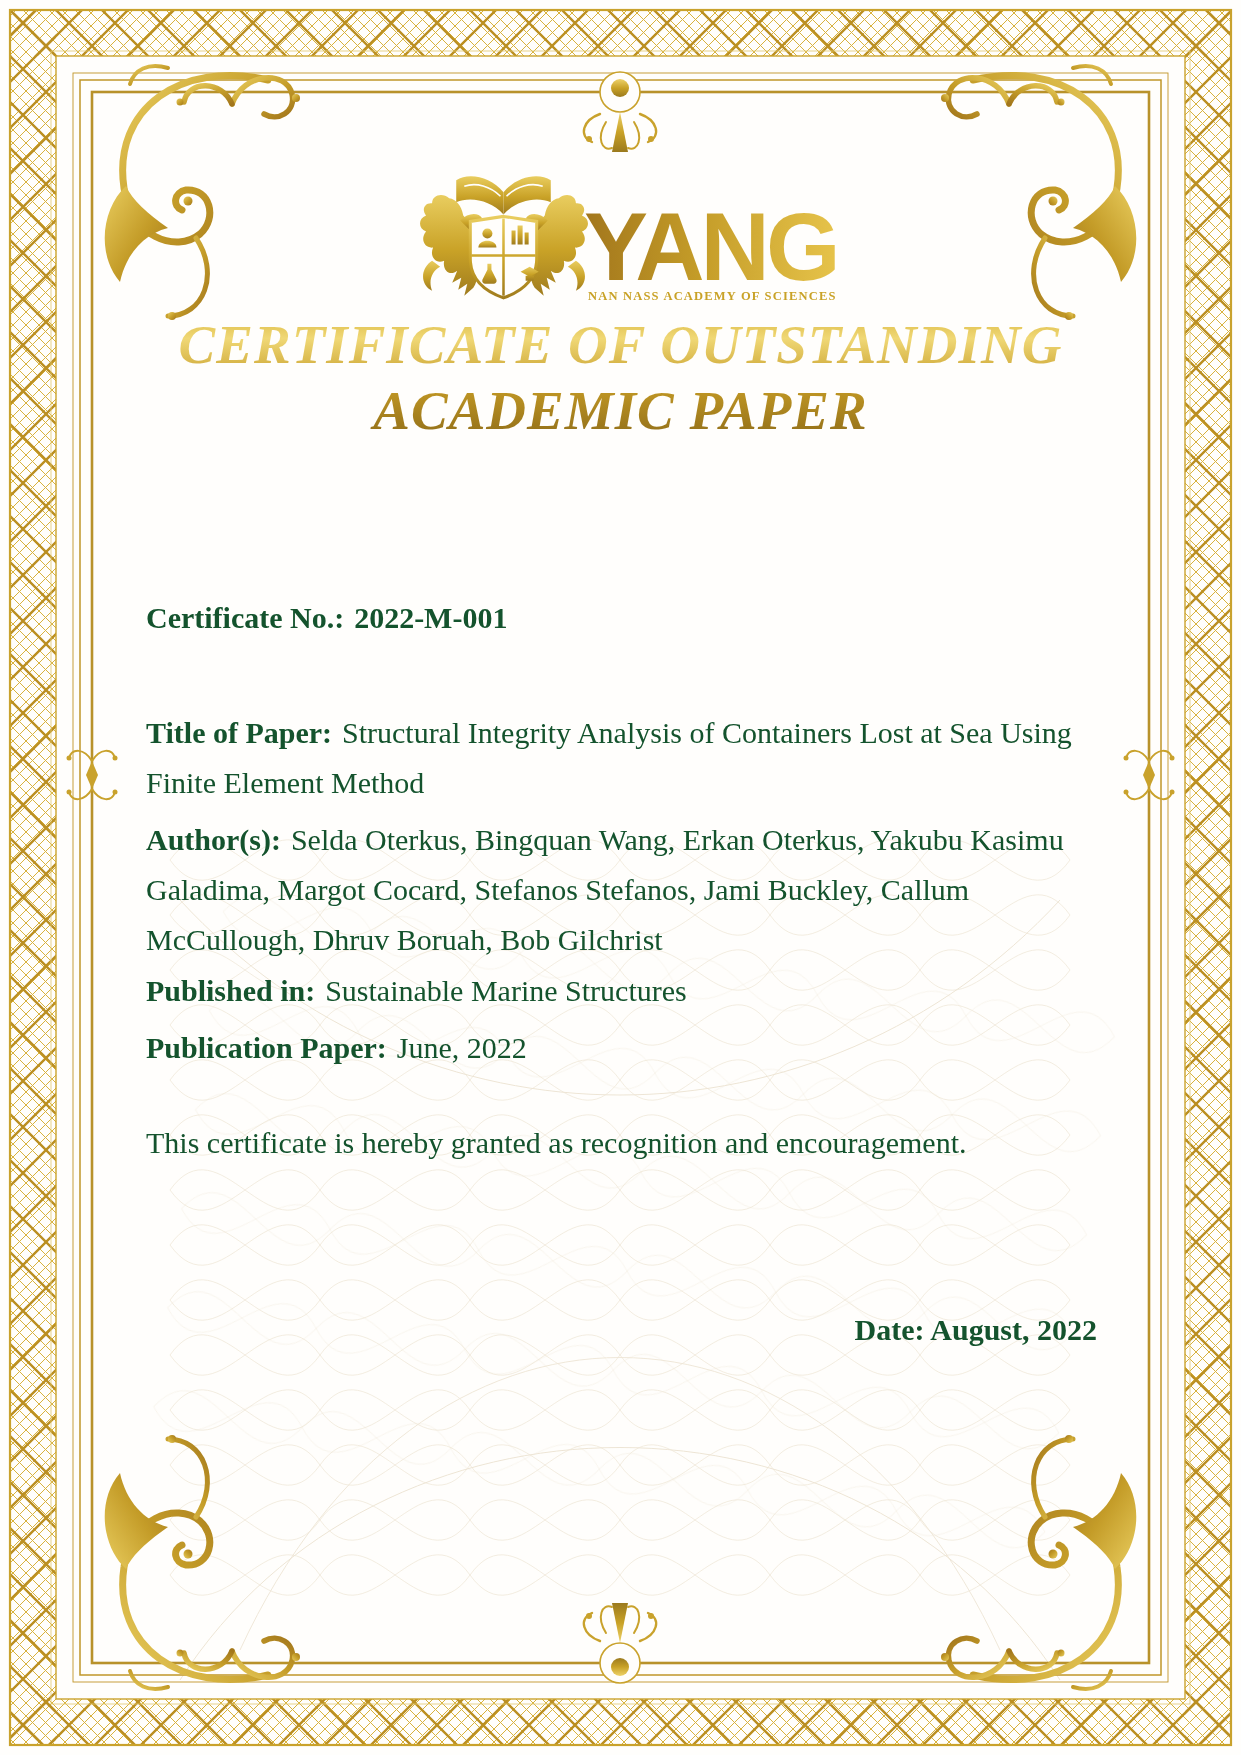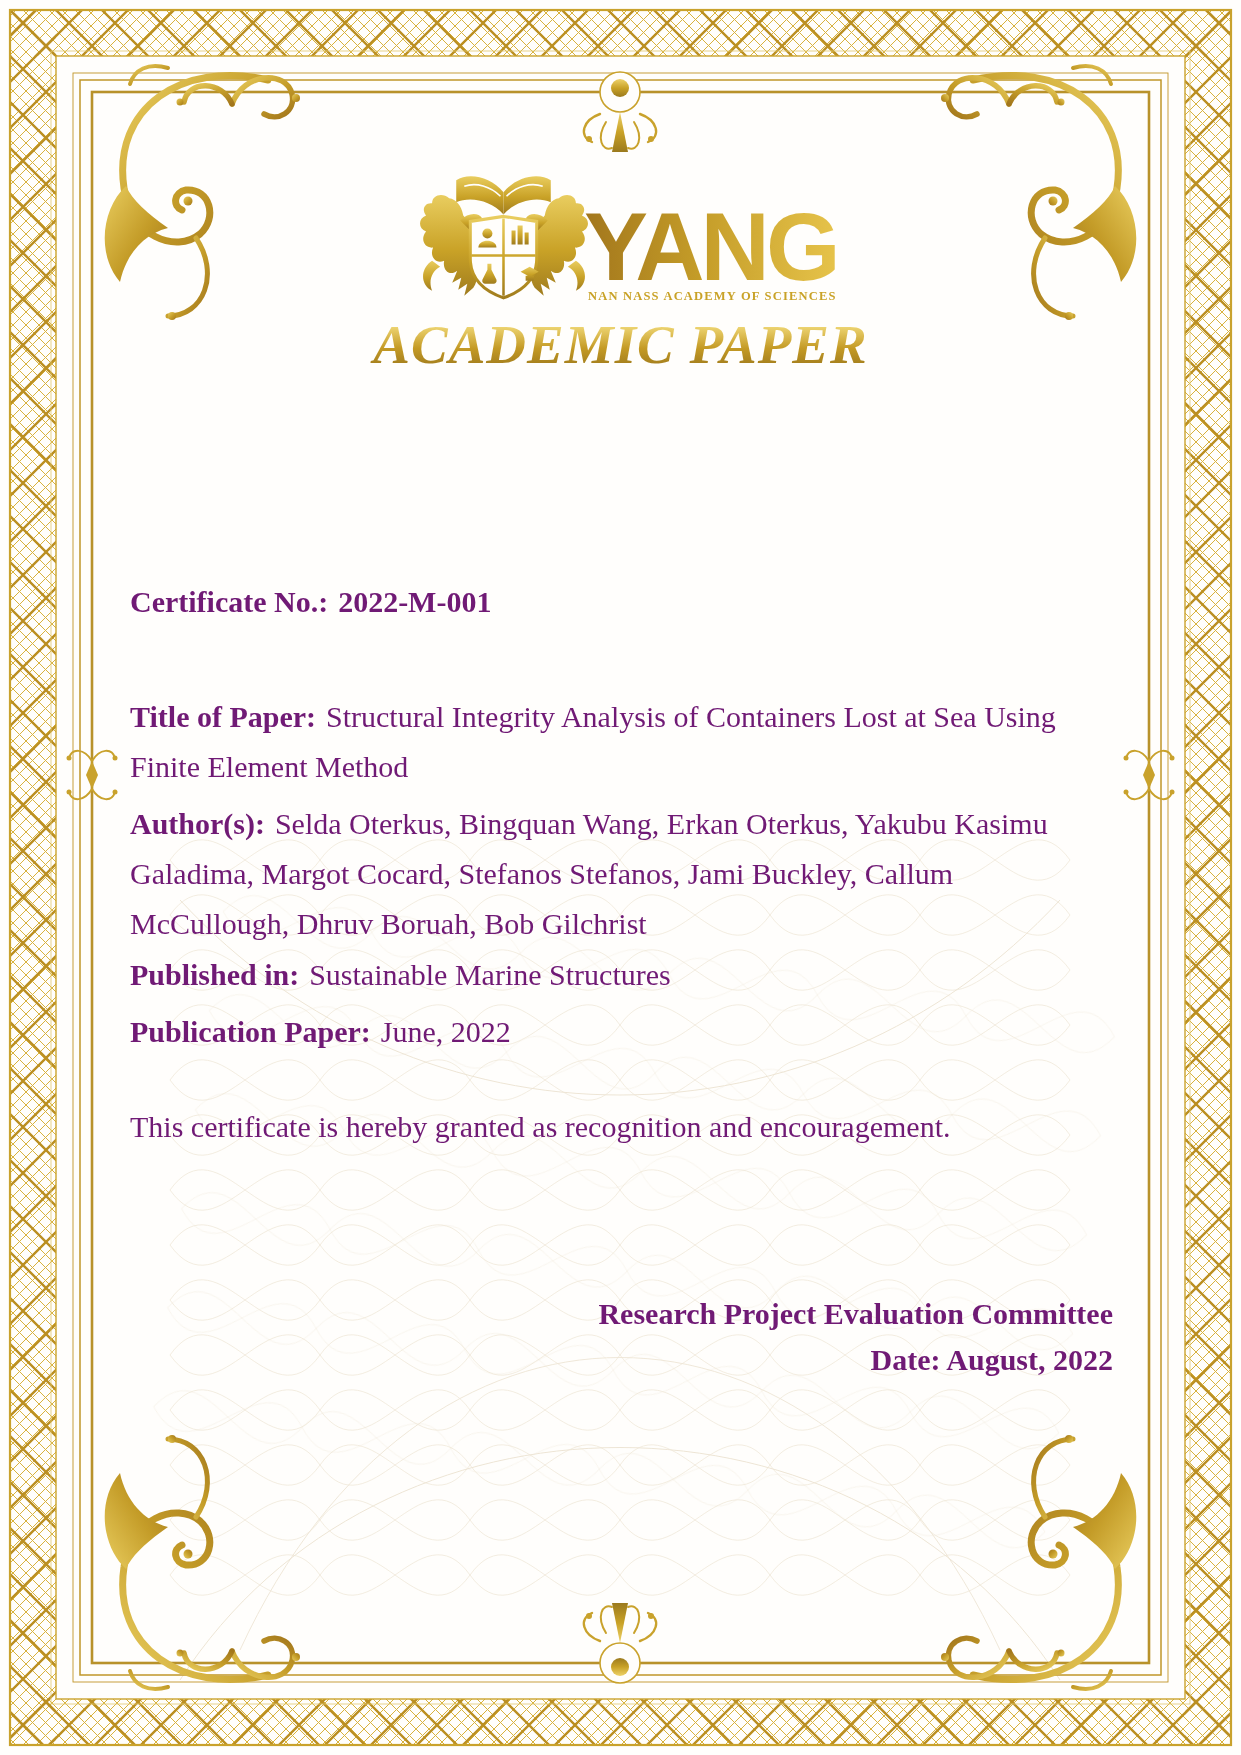--- a/index.html
+++ b/index.html
@@ -232,6 +232,7 @@
   <div class="tagline">NAN NASS ACADEMY OF SCIENCES</div>
 
   <h1 class="title">
+    <span>CERTIFICATE OF OUTSTANDING</span>
     <span>ACADEMIC PAPER</span>
   </h1>
 

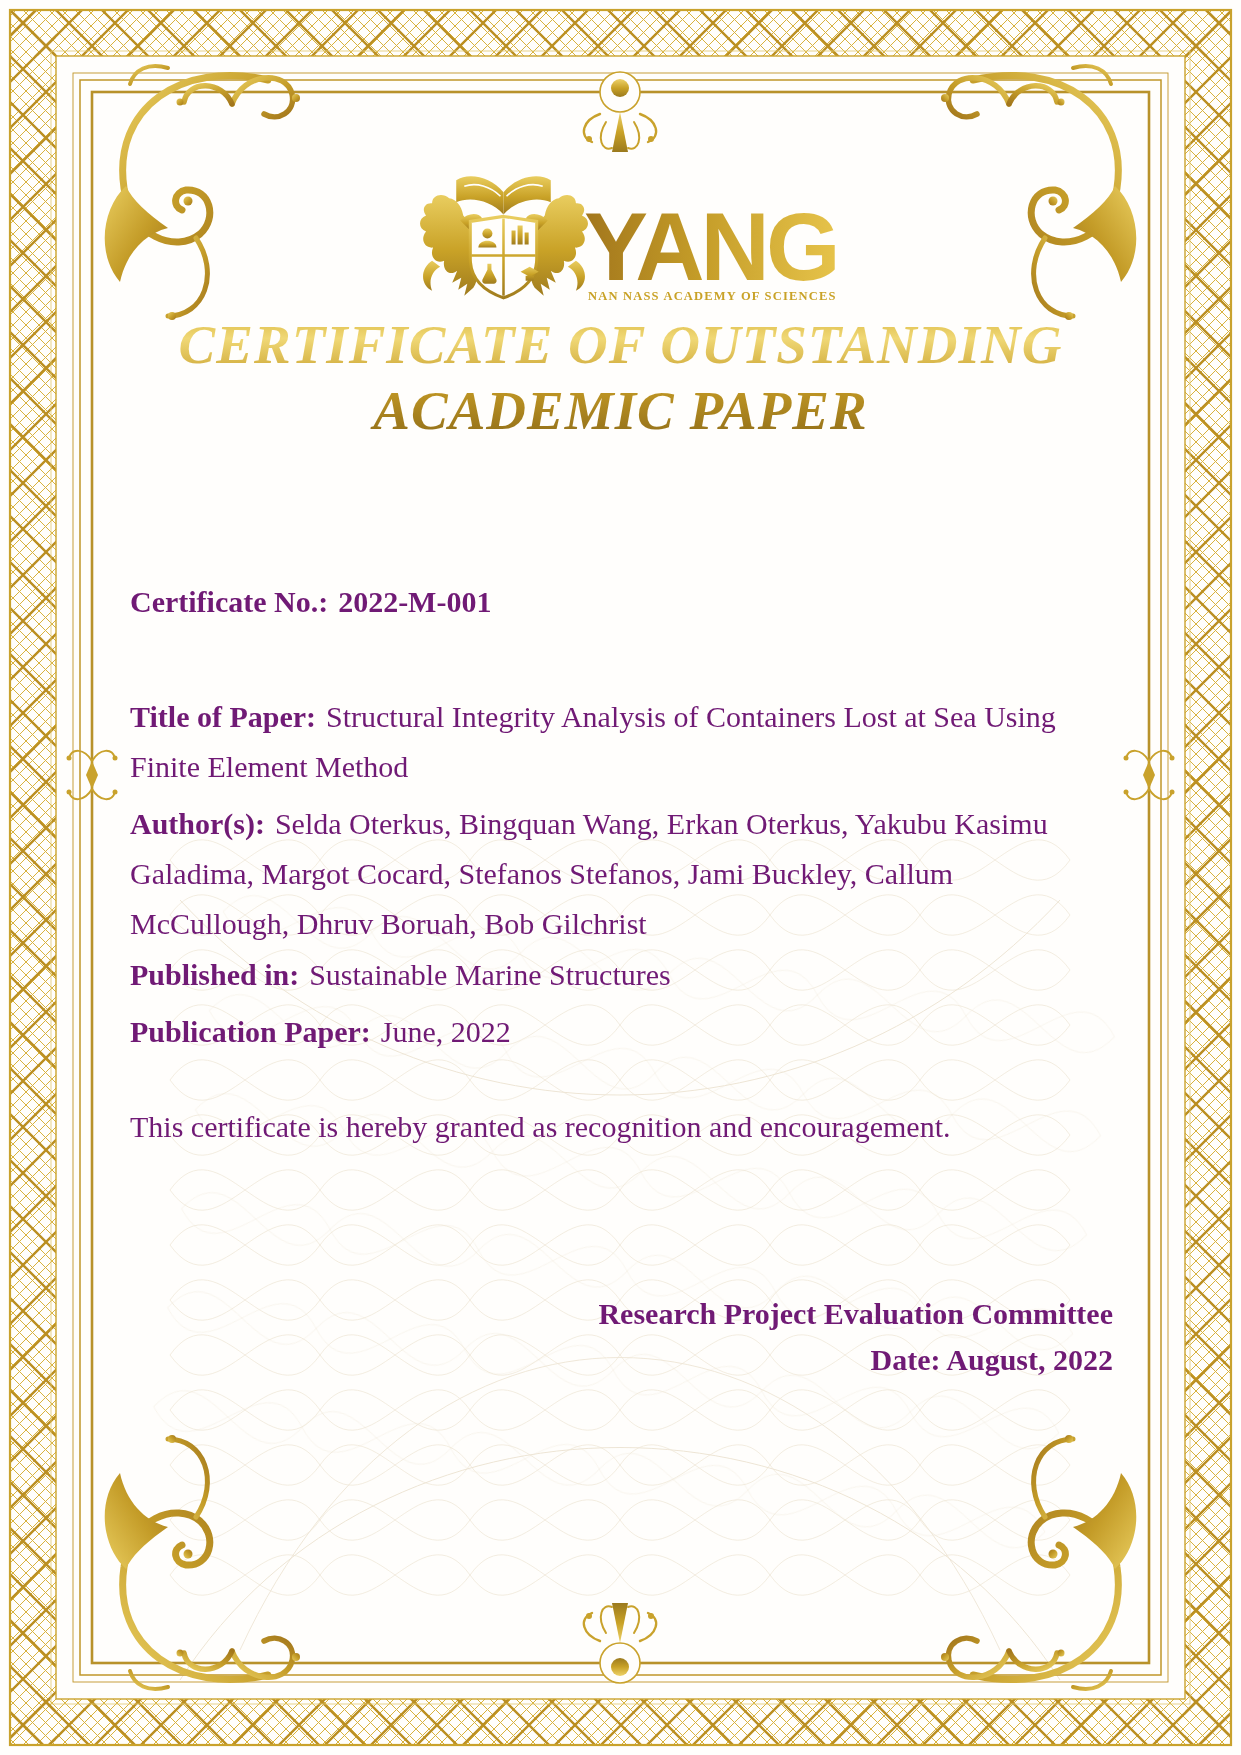--- a/index.html
+++ b/index.html
@@ -34,7 +34,7 @@
     .wordmark,.title{-webkit-background-clip:text;background-clip:text;color:transparent;}
   }
   
-  .txt{position:absolute;z-index:2;margin:0;color:#701a75;}
+  .txt{position:absolute;z-index:2;margin:16px;color:#14532d;}
   .field{left:130px;width:990px;font-size:30px;line-height:50px;}
   .lbl{font-weight:bold;margin-right:0.33em;}
   .boldline{font-weight:bold;}

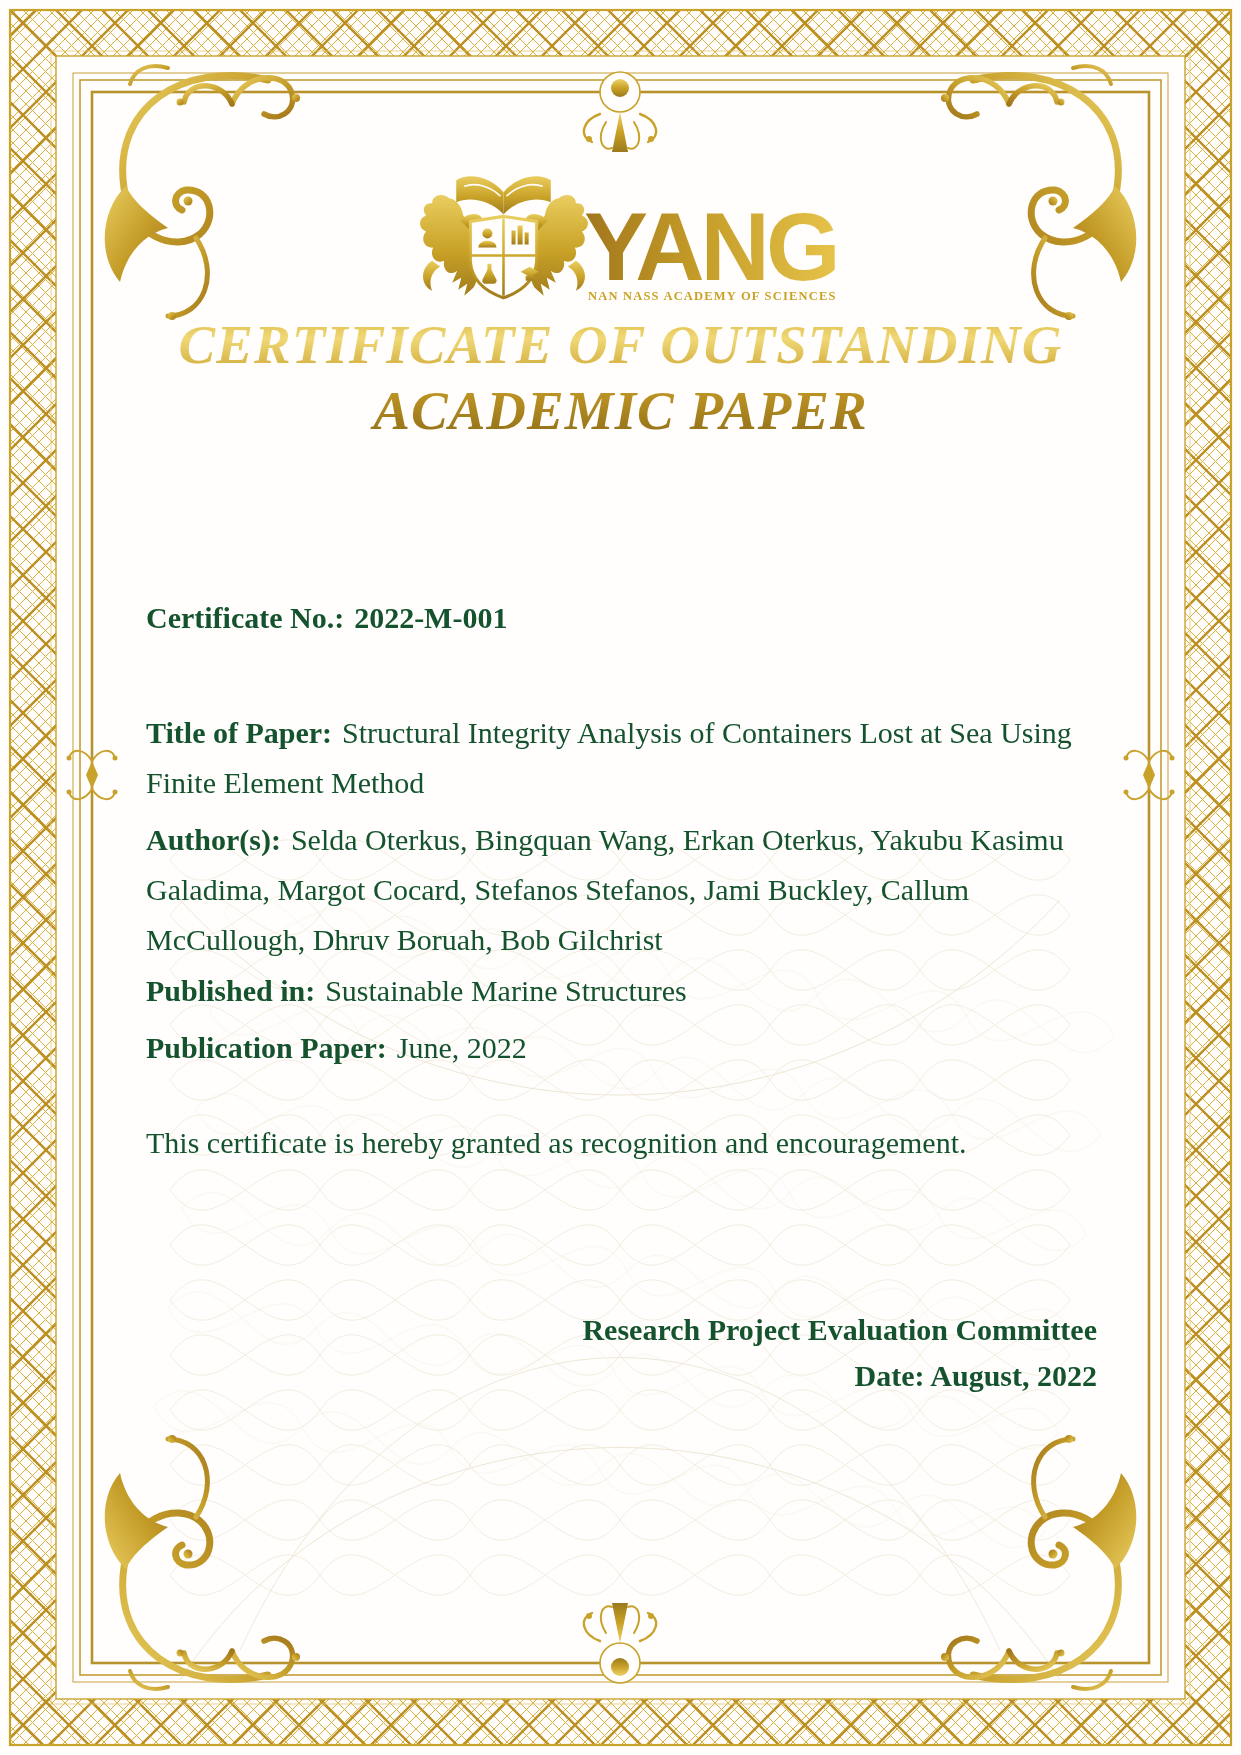--- a/index.html
+++ b/index.html
@@ -260,7 +260,6 @@
   <p class="txt field p-grant">This certificate is hereby granted as recognition and encouragement.</p>
 
   <div class="txt issued">
-    <div>Research Project Evaluation Committee</div>
     <div>Date: August, 2022</div>
   </div>
 

